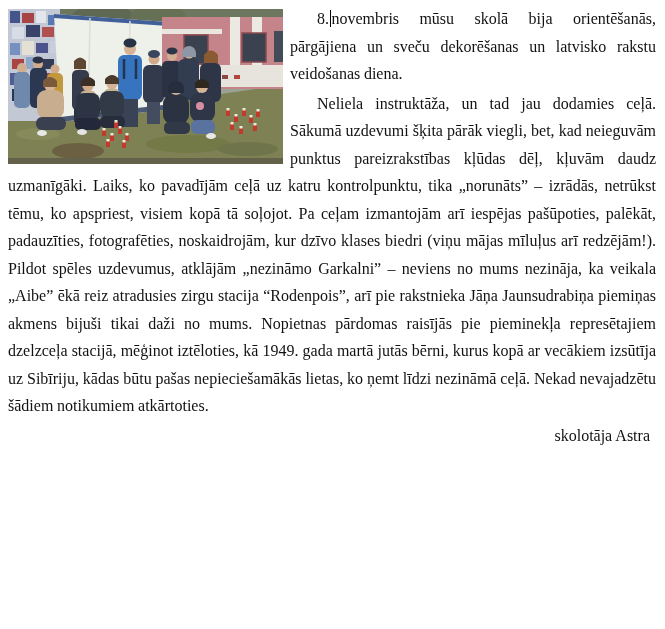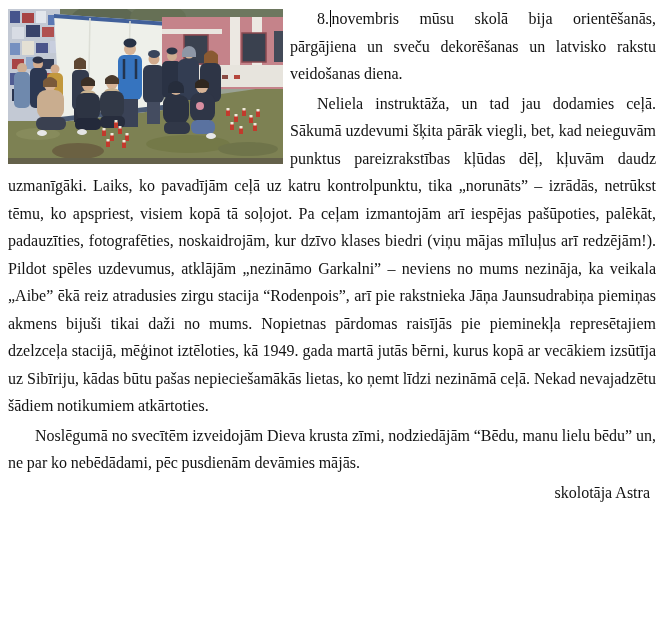--- a/index.html
+++ b/index.html
@@ -224,7 +224,6 @@
   <p class="para">Neliela instruktāža, un tad jau dodamies ceļā. Sākumā uzdevumi šķita pārāk viegli, bet, kad neieguvām punktus pareizrakstības kļūdas dēļ, kļuvām daudz uzmanīgāki. Laiks, ko pavadījām ceļā uz katru kontrolpunktu, tika „norunāts” – izrādās, netrūkst tēmu, ko apspriest, visiem kopā tā soļojot. Pa ceļam izmantojām arī iespējas pašūpoties, palēkāt, padauzīties, fotografēties, noskaidrojām, kur dzīvo klases biedri (viņu mājas mīluļus arī redzējām!). Pildot spēles uzdevumus, atklājām „nezināmo Garkalni” – neviens no mums nezināja, ka veikala „Aibe” ēkā reiz atradusies zirgu stacija “Rodenpois”, arī pie rakstnieka Jāņa Jaunsudrabiņa piemiņas akmens bijuši tikai daži no mums. Nopietnas pārdomas raisījās pie pieminekļa represētajiem dzelzceļa stacijā, mēģinot iztēloties, kā 1949. gada martā jutās bērni, kurus kopā ar vecākiem izsūtīja uz Sibīriju, kādas būtu pašas nepieciešamākās lietas, ko ņemt līdzi nezināmā ceļā. Nekad nevajadzētu šādiem notikumiem atkārtoties.</p>
 
 
-  <p class="para">Noslēgumā no svecītēm izveidojām Dieva krusta zīmi, nodziedājām “Bēdu, manu lielu bēdu” un, ne par ko nebēdādami, pēc pusdienām devāmies mājās.</p>
 
 
   <p class="signature">skolotāja Astra</p>

